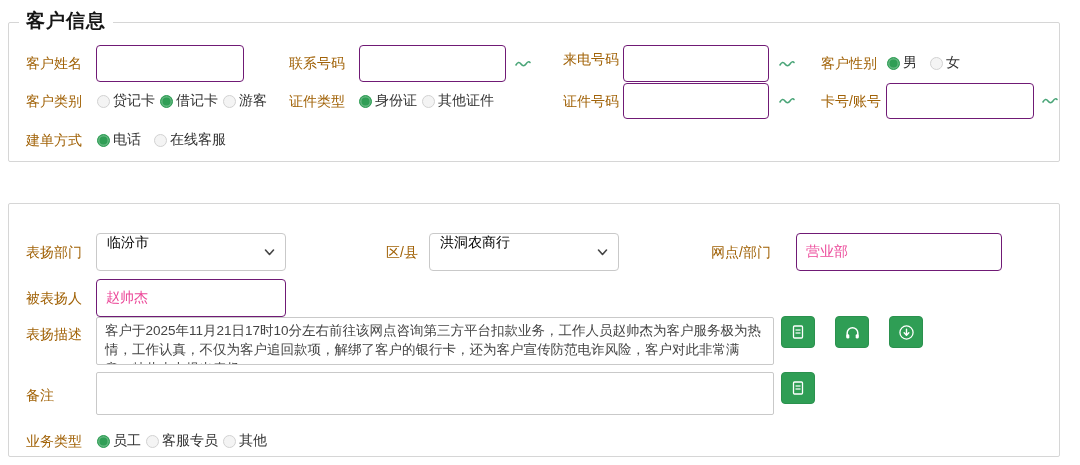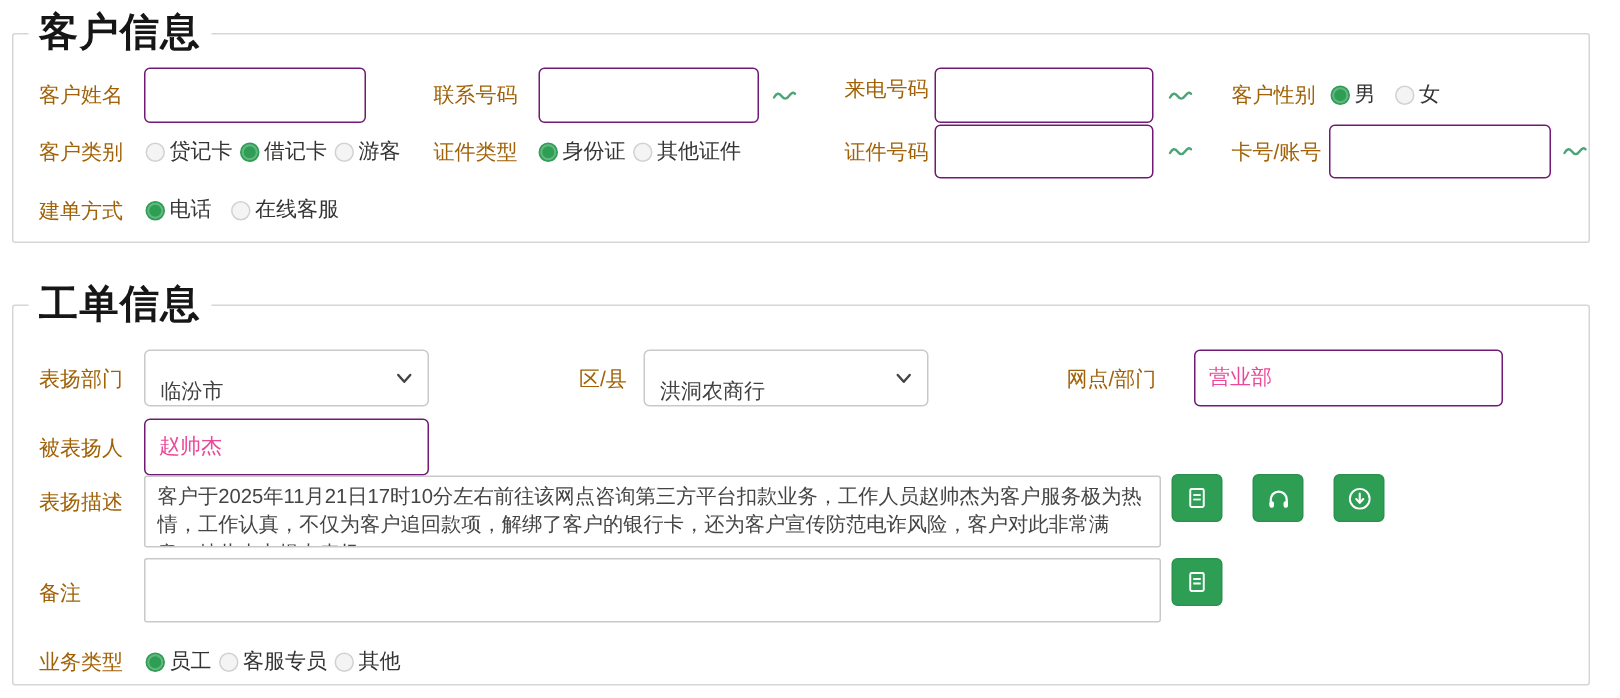--- a/index.html
+++ b/index.html
@@ -24,7 +24,7 @@
     top: -15px; left: 10px;
     background: #fff;
     padding: 0 7px;
-    font-size: 26px;
+    font-size: 19px;
     font-weight: bold;
     color: #161616;
     letter-spacing: 1px;

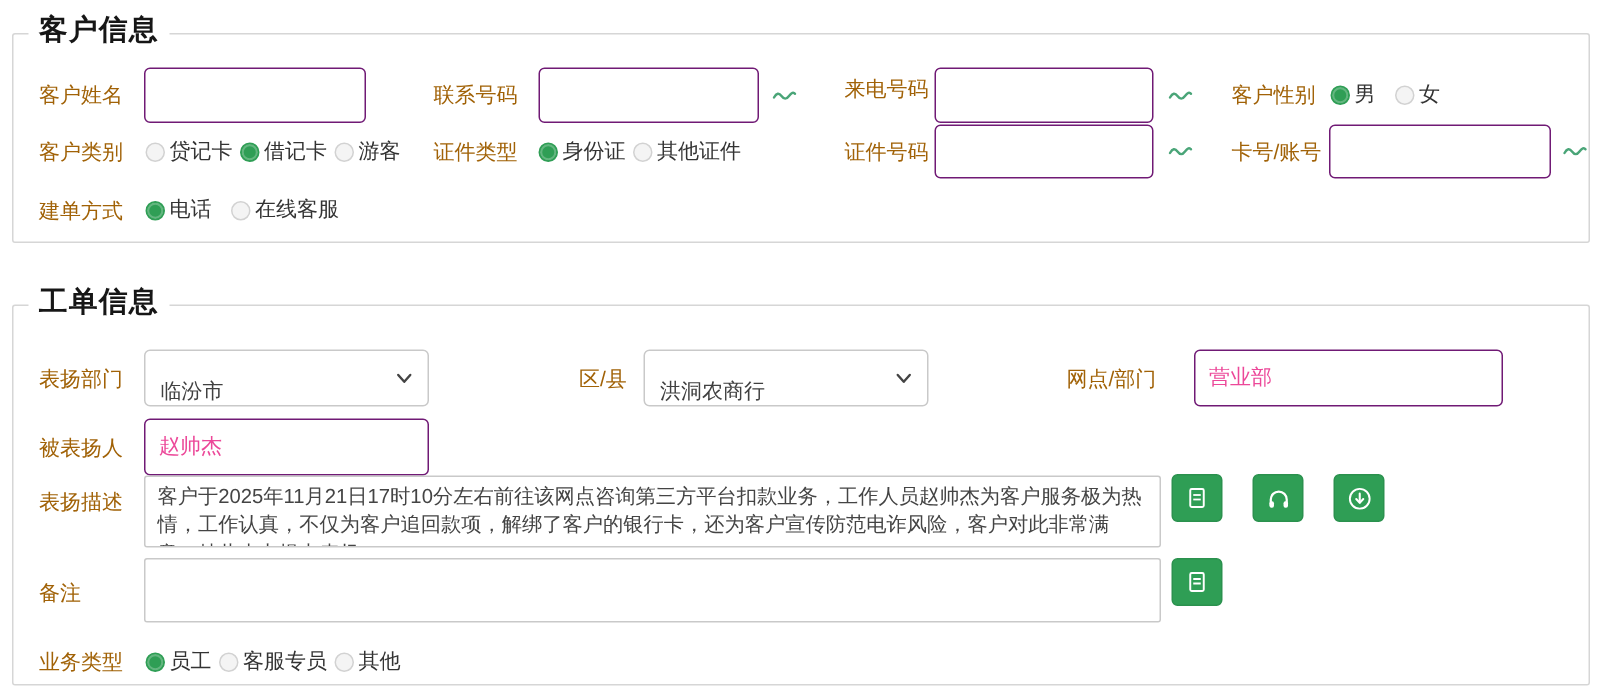--- a/index.html
+++ b/index.html
@@ -196,7 +196,6 @@
 </div>
 
 <div class="fieldset fs2">
-  <div class="legend">工单信息</div>
 
   <div class="lbl" style="left:17px;top:40px">表扬部门</div>
   <div class="sel" style="left:87px;top:29px;width:190px;height:38px">

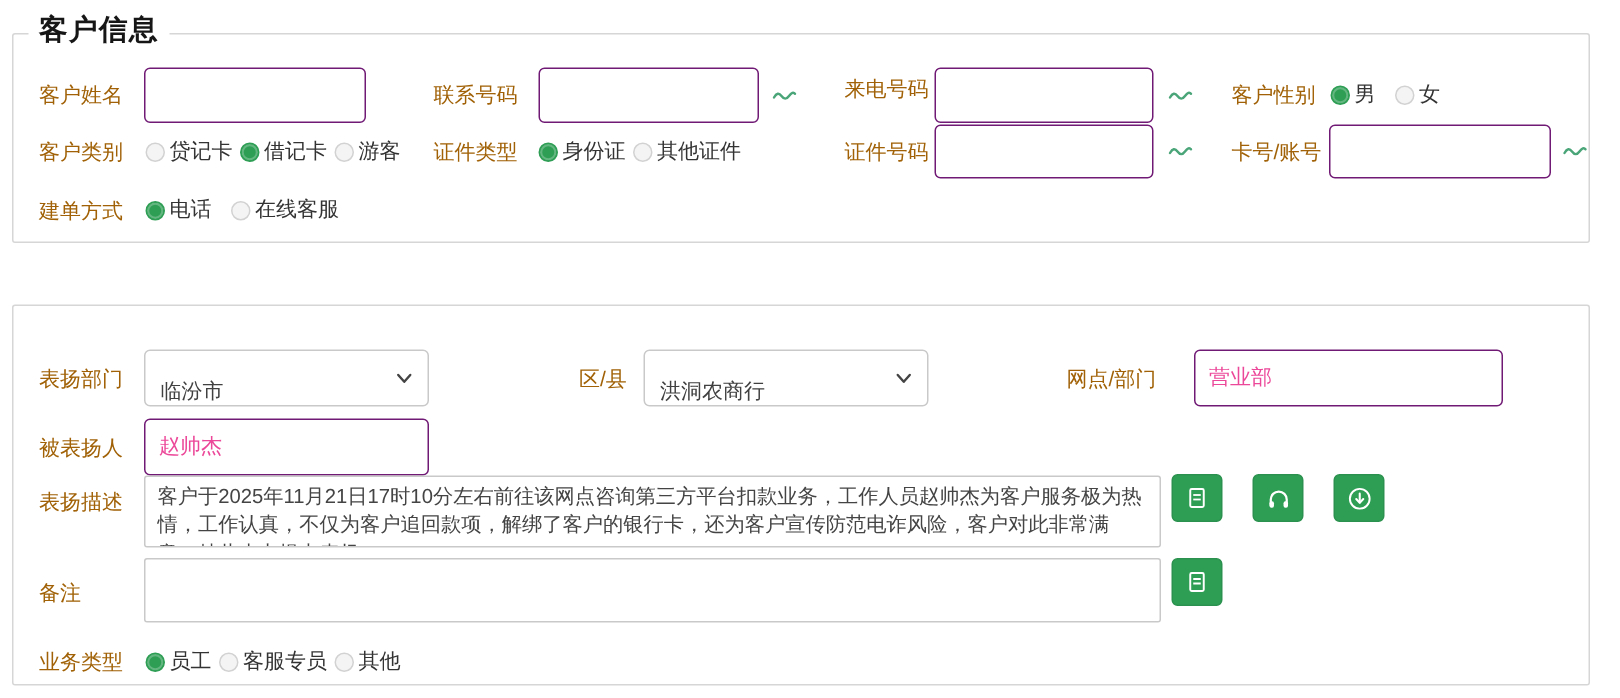--- a/index.html
+++ b/index.html
@@ -54,9 +54,9 @@
     border-radius: 4px;
     background: #fff;
     font-size: 14px;
-    color: #404040;
+    color: #000000;
     display: flex;
-    align-items: flex-end;
+    align-items: flex-start;
     padding: 0 26px 0 10px;
     cursor: pointer;
   }

